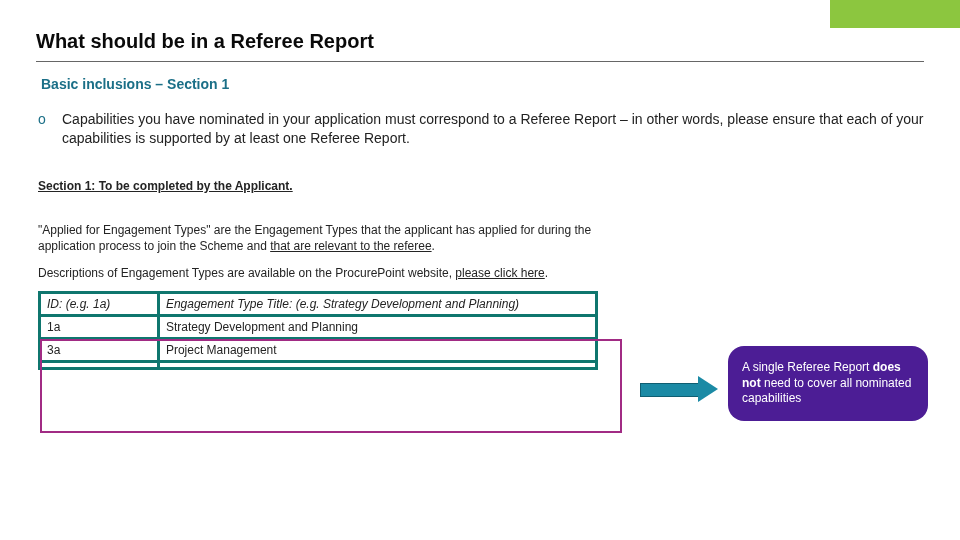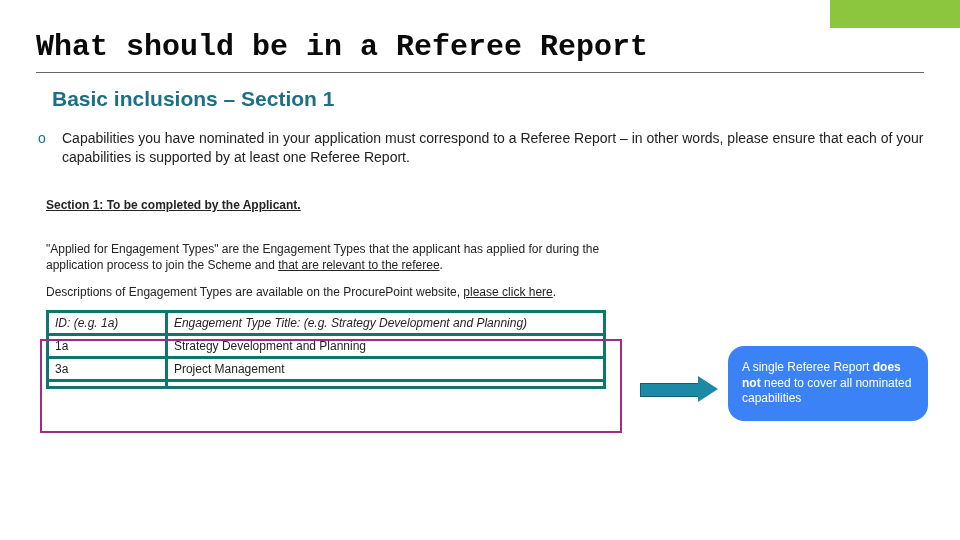--- a/index.html
+++ b/index.html
@@ -25,11 +25,10 @@
     padding: 30px 36px 0 36px;
   }
   .title {
-    font-size: 30px;
+    font-size: 20px;
     font-weight: bold;
     color: #0a0a0a;
     margin: 0 0 8px 0;
-    font-family: Liberation Mono, monospace;
   }
   .hr {
     border: none;

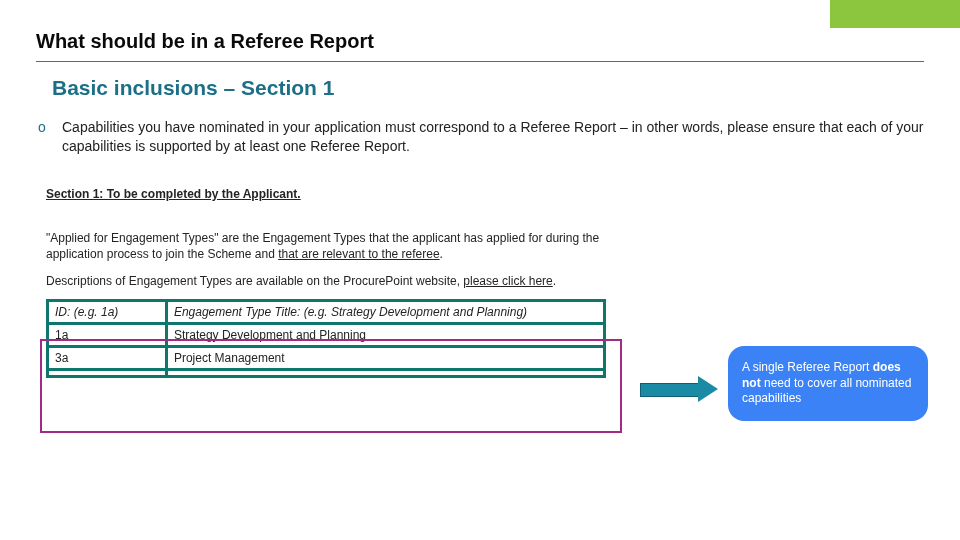--- a/index.html
+++ b/index.html
@@ -36,10 +36,10 @@
     margin: 0 0 14px 0;
   }
   .subtitle {
-    font-size: 21px;
+    font-size: 14px;
     font-weight: bold;
     color: #1b6f87;
-    margin: 0 0 18px 16px;
+    margin: 0 0 18px 5px;
   }
   .bullet-row {
     display: flex;

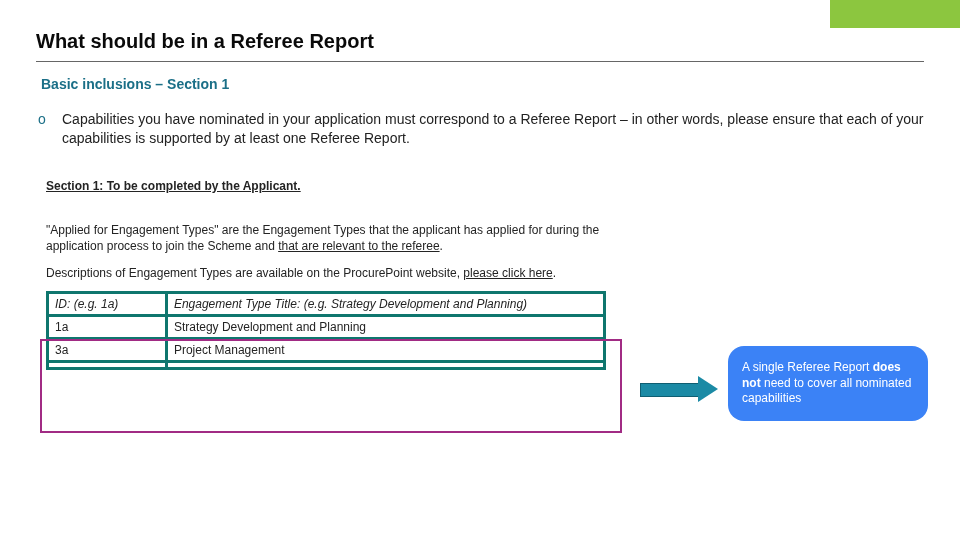--- a/index.html
+++ b/index.html
@@ -60,7 +60,7 @@
   }
   .bullet-text { flex: 1; }
   .section-block {
-    margin-left: 10px;
+    margin-left: 2px;
     width: 590px;
     font-size: 12px;
     line-height: 1.35;

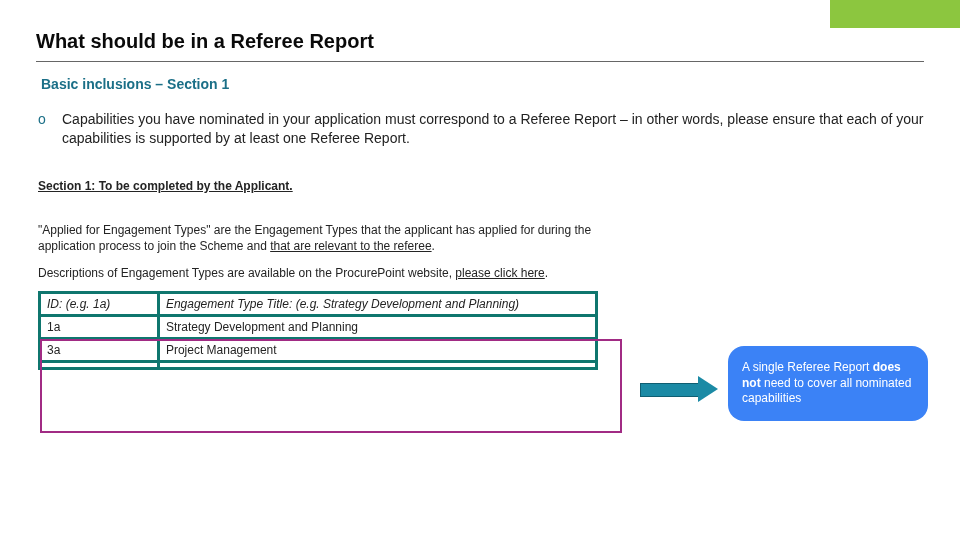--- a/index.html
+++ b/index.html
@@ -133,7 +133,7 @@
     left: 728px;
     top: 346px;
     width: 200px;
-    background: #3b82f6;
+    background: #4c1d95;
     color: #fff;
     font-size: 12px;
     line-height: 1.3;

